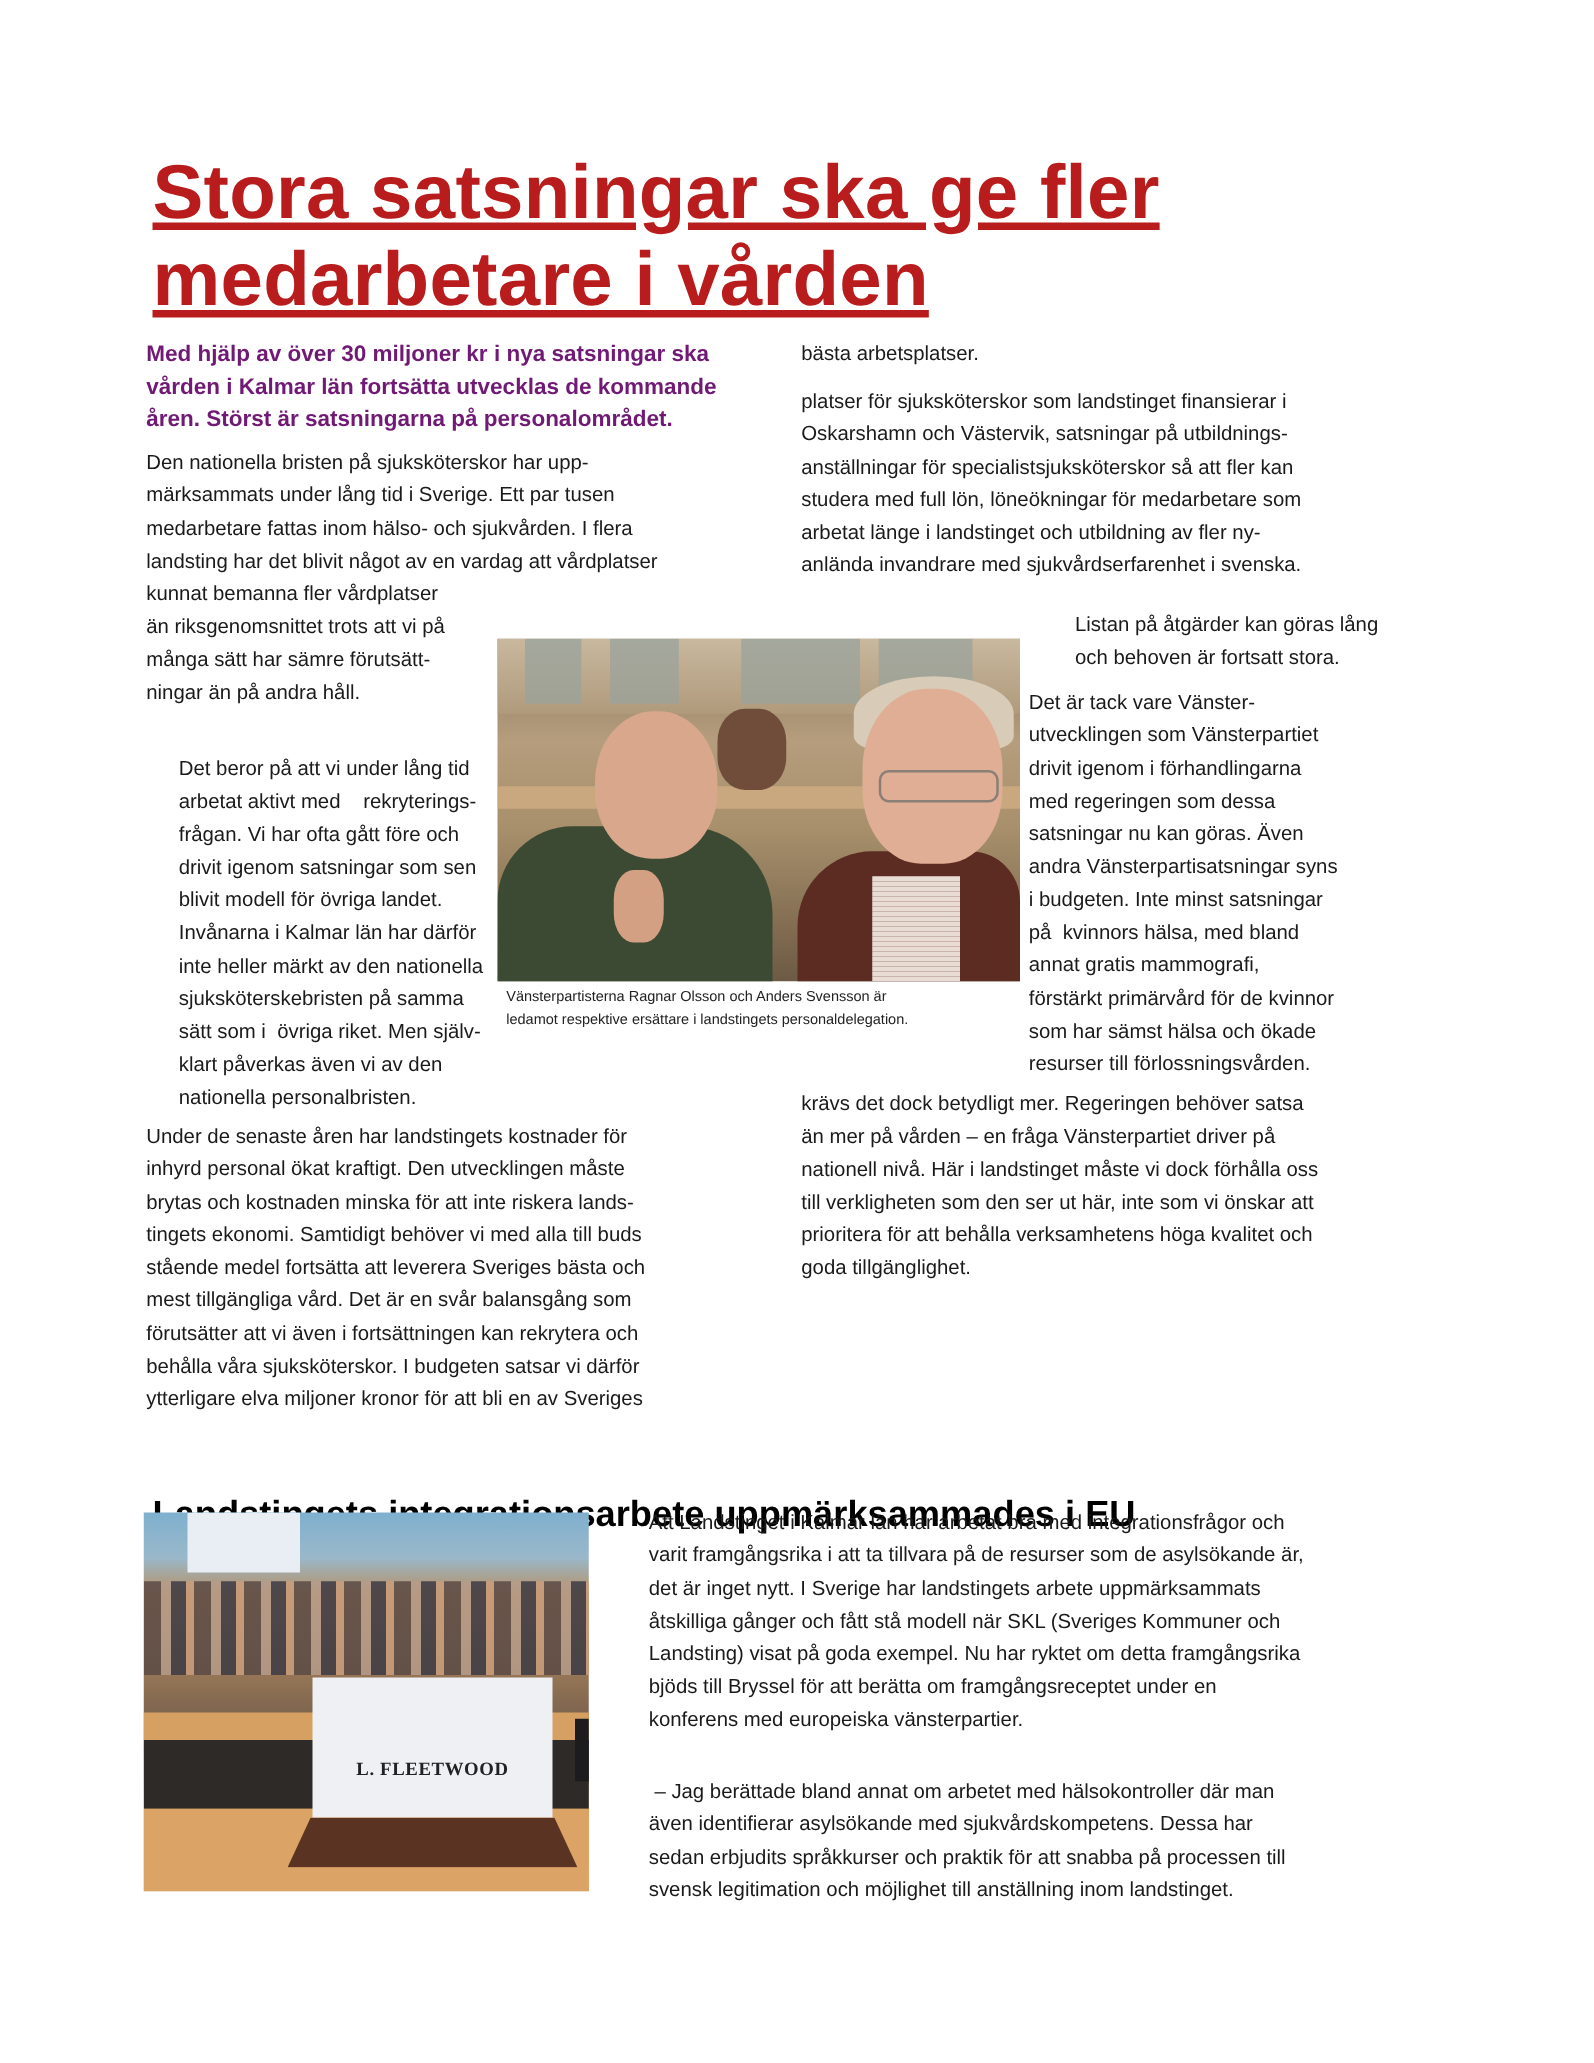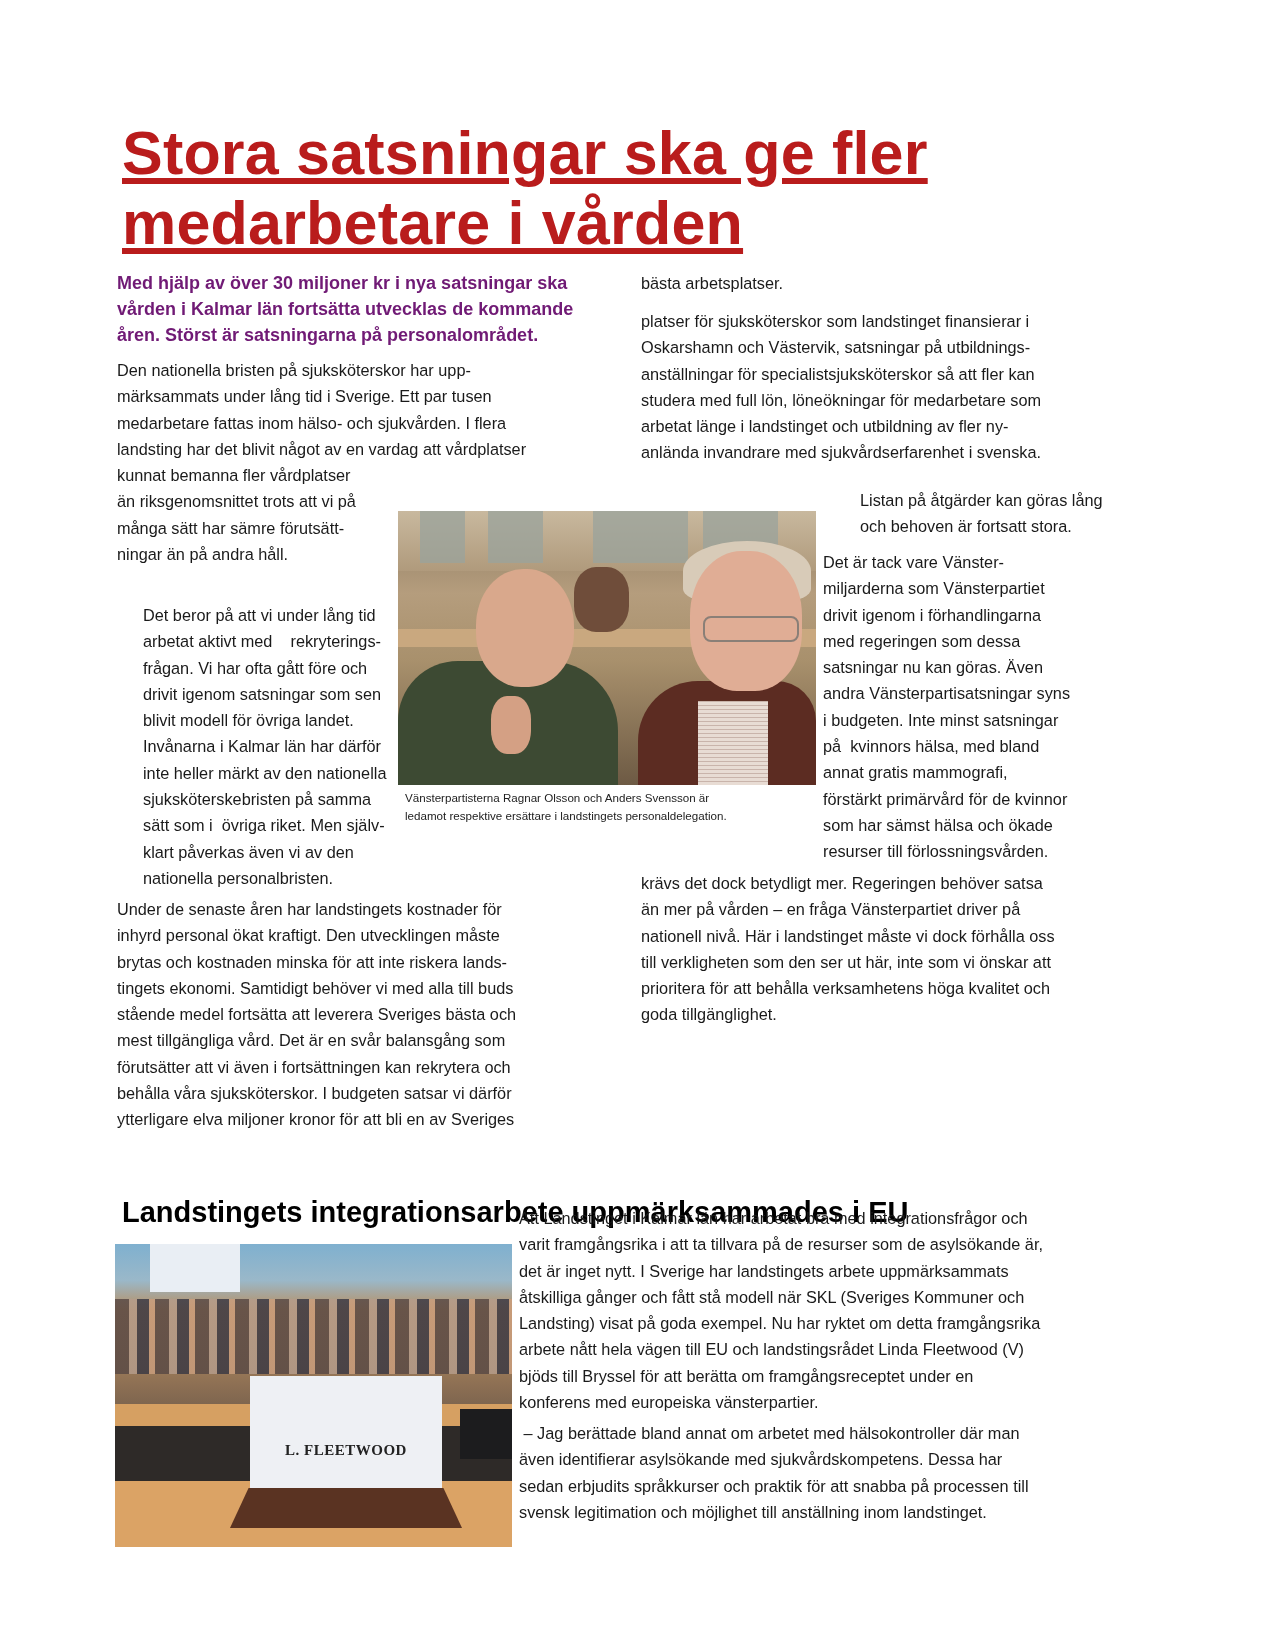--- a/index.html
+++ b/index.html
@@ -114,7 +114,7 @@
 
 <div class="abs" style="left:823px; top:549px;">
   <p class="p">Det är tack vare Vänster-</p>
-  <p class="p">miljarderna som Vänsterpartiet</p>
+  <p class="p">utvecklingen som Vänsterpartiet</p>
   <p class="p">drivit igenom i förhandlingarna</p>
   <p class="p">med regeringen som dessa</p>
   <p class="p">satsningar nu kan göras. Även</p>

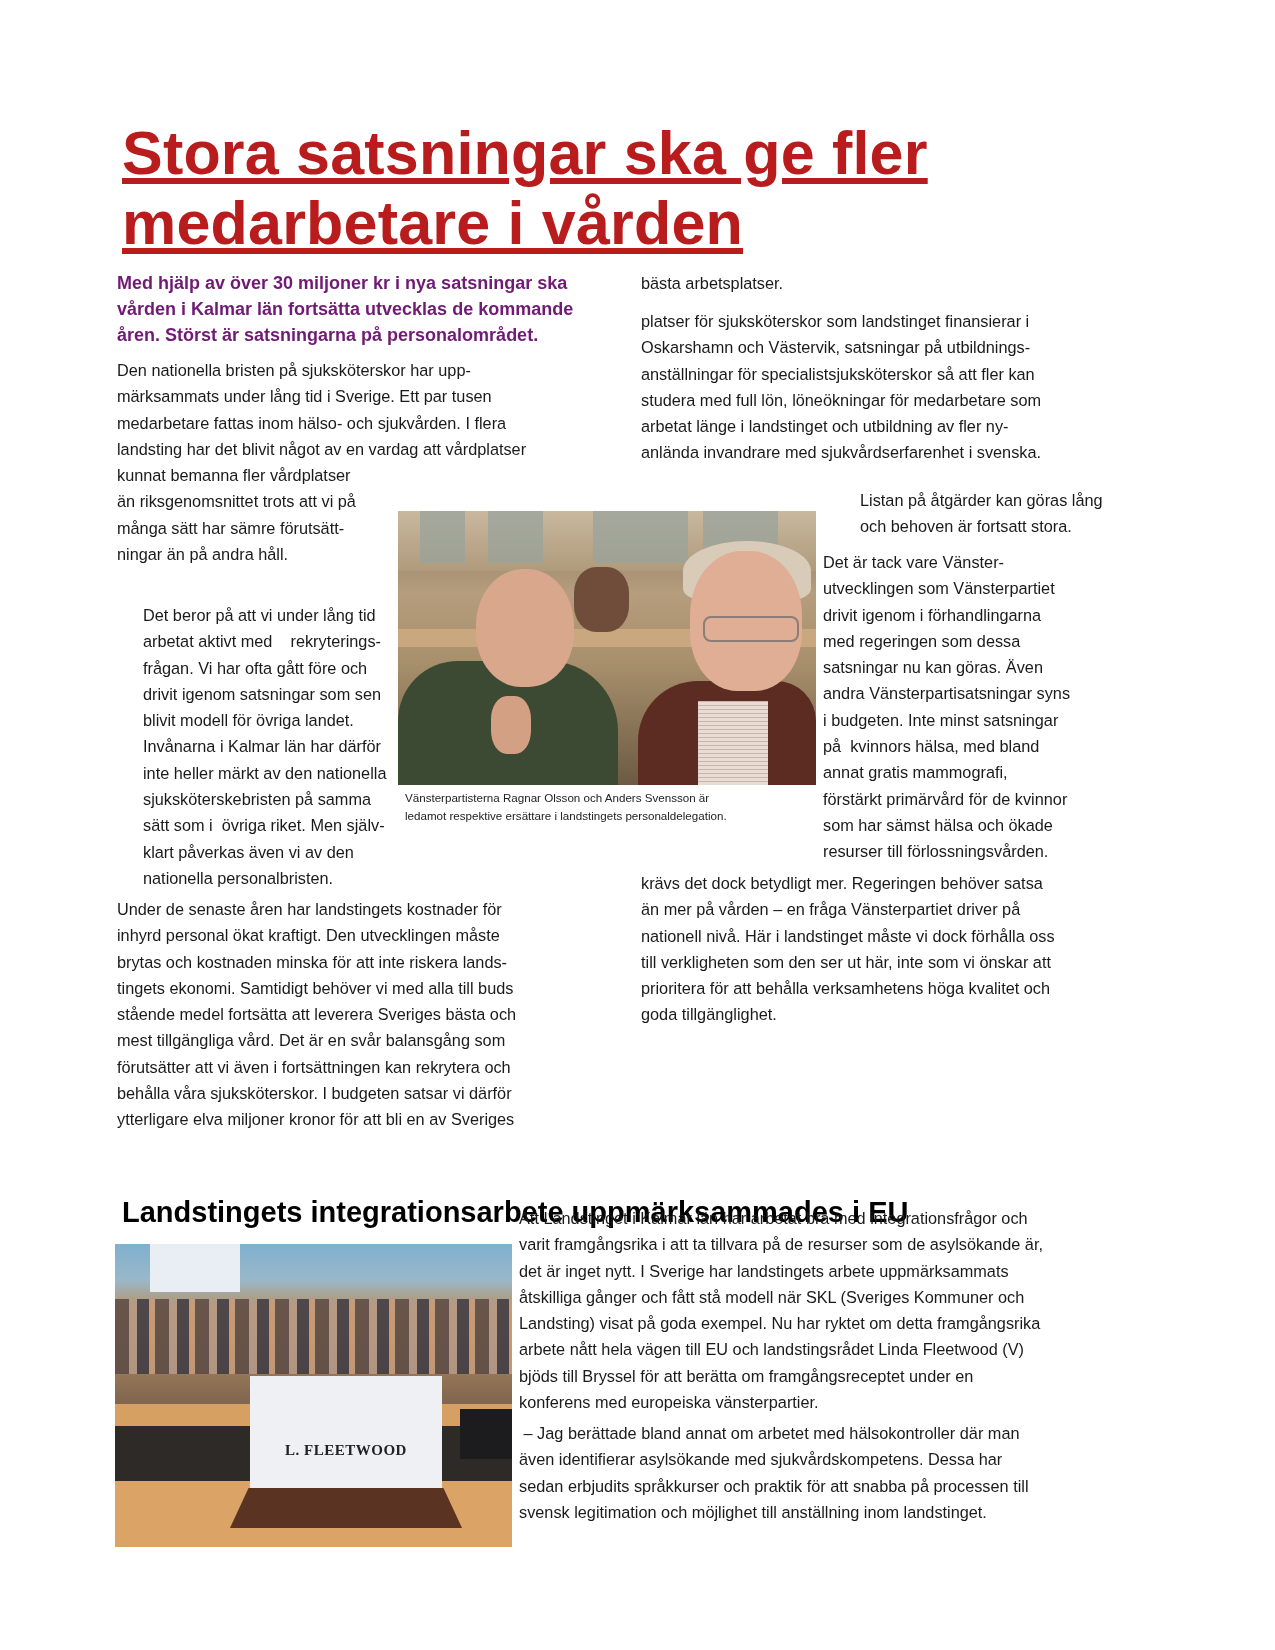--- a/index.html
+++ b/index.html
@@ -178,7 +178,6 @@
   <p class="p">det är inget nytt. I Sverige har landstingets arbete uppmärksammats</p>
   <p class="p">åtskilliga gånger och fått stå modell när SKL (Sveriges Kommuner och</p>
   <p class="p">Landsting) visat på goda exempel. Nu har ryktet om detta framgångsrika</p>
-  <p class="p">arbete nått hela vägen till EU och landstingsrådet Linda Fleetwood (V)</p>
   <p class="p">bjöds till Bryssel för att berätta om framgångsreceptet under en</p>
   <p class="p">konferens med europeiska vänsterpartier.</p>
 </div>

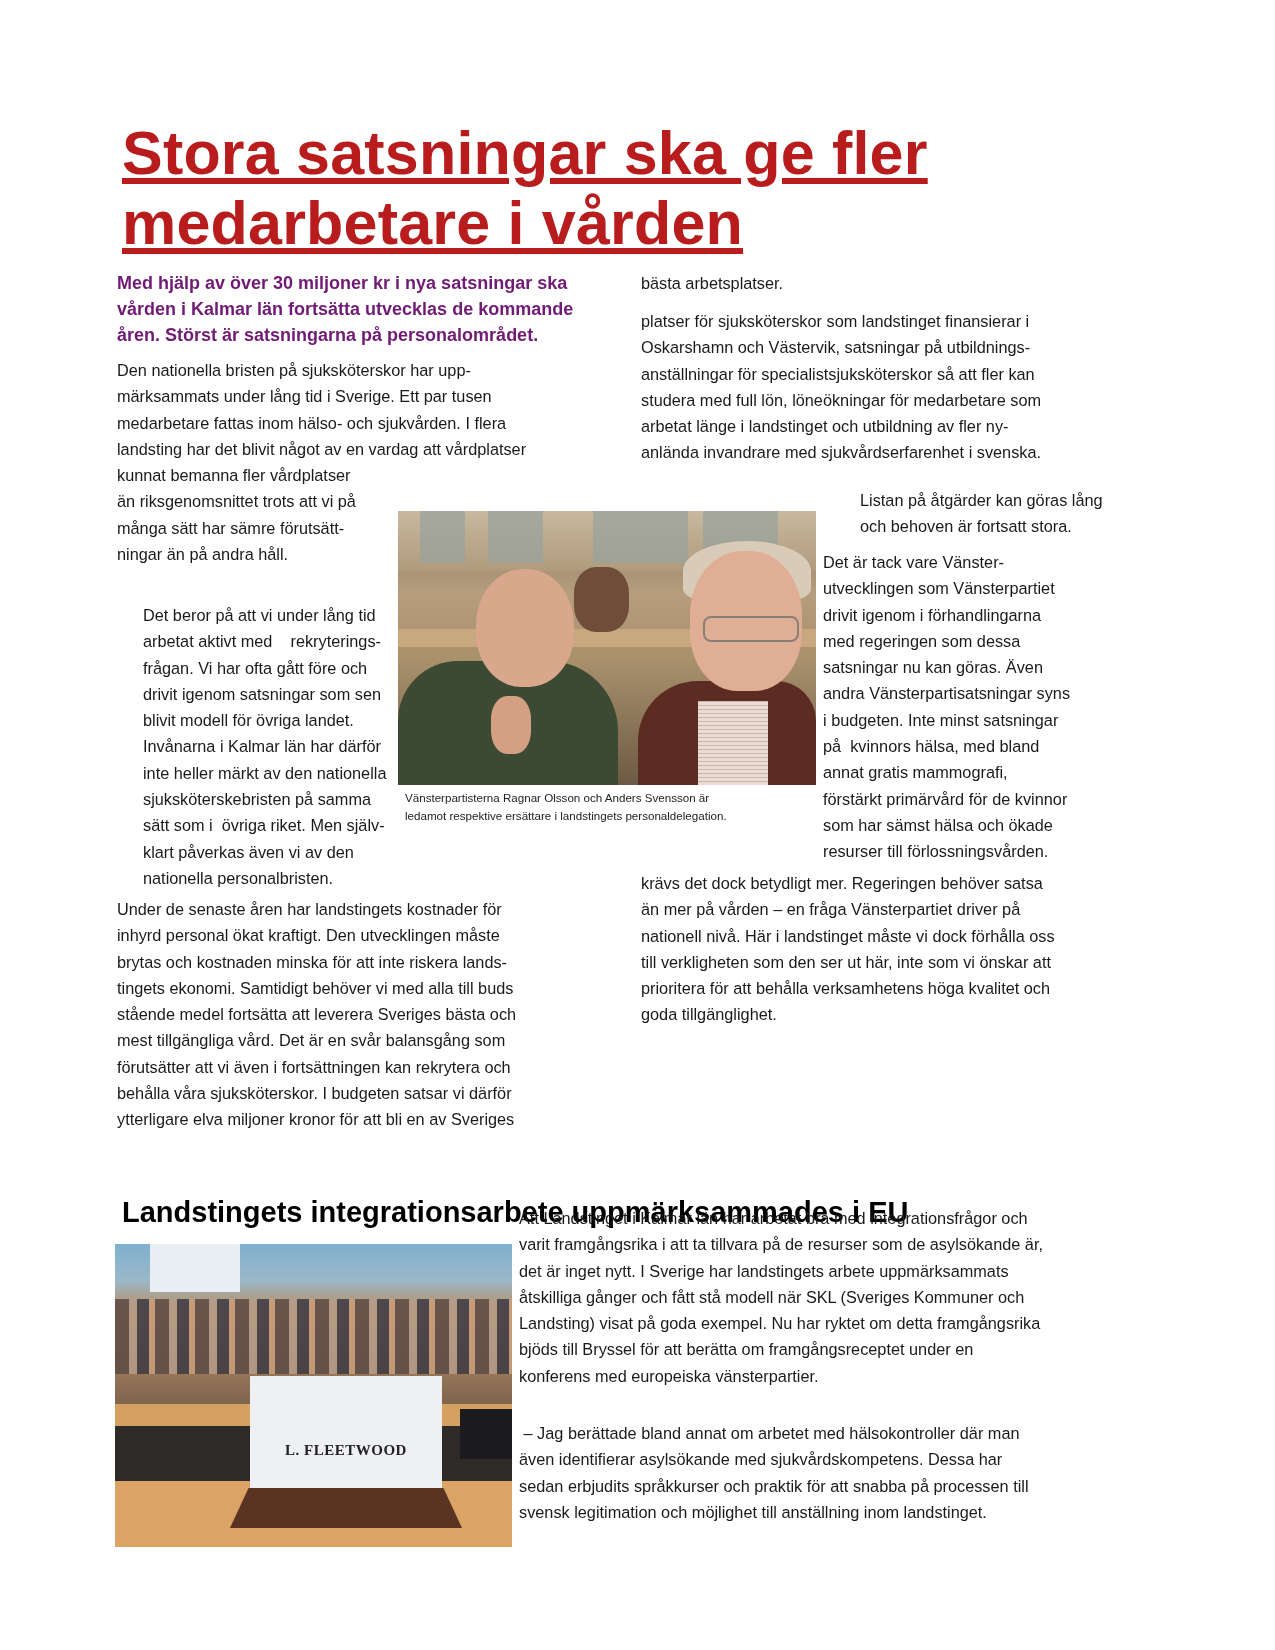--- a/index.html
+++ b/index.html
@@ -30,7 +30,7 @@
   .ph1 .glasses { position:absolute; left:305px; top:105px; width:92px; height:22px; border:2px solid #8a7f77; border-radius:8px; }
   .ph1 .bgman { position:absolute; left:176px; top:56px; width:55px; height:65px; background:#6f4d3a; border-radius:40%; }
   
-  .ph2 { left:115px; top:1244px; width:397px; height:303px;
+  .ph2 { left:115px; top:1210px; width:356px; height:303px;
          background: linear-gradient(180deg,#7fb0cf 0%,#9ab8c9 12%,#b98d5e 22%,#9c7a58 40%,#6e5a4a 60%,#c8964f 80%,#d49a55 100%); }
   .ph2 .screen { position:absolute; left:35px; top:0; width:90px; height:48px; background:#e9eef4; }
   .ph2 .crowd { position:absolute; left:0; top:55px; width:397px; height:75px;

